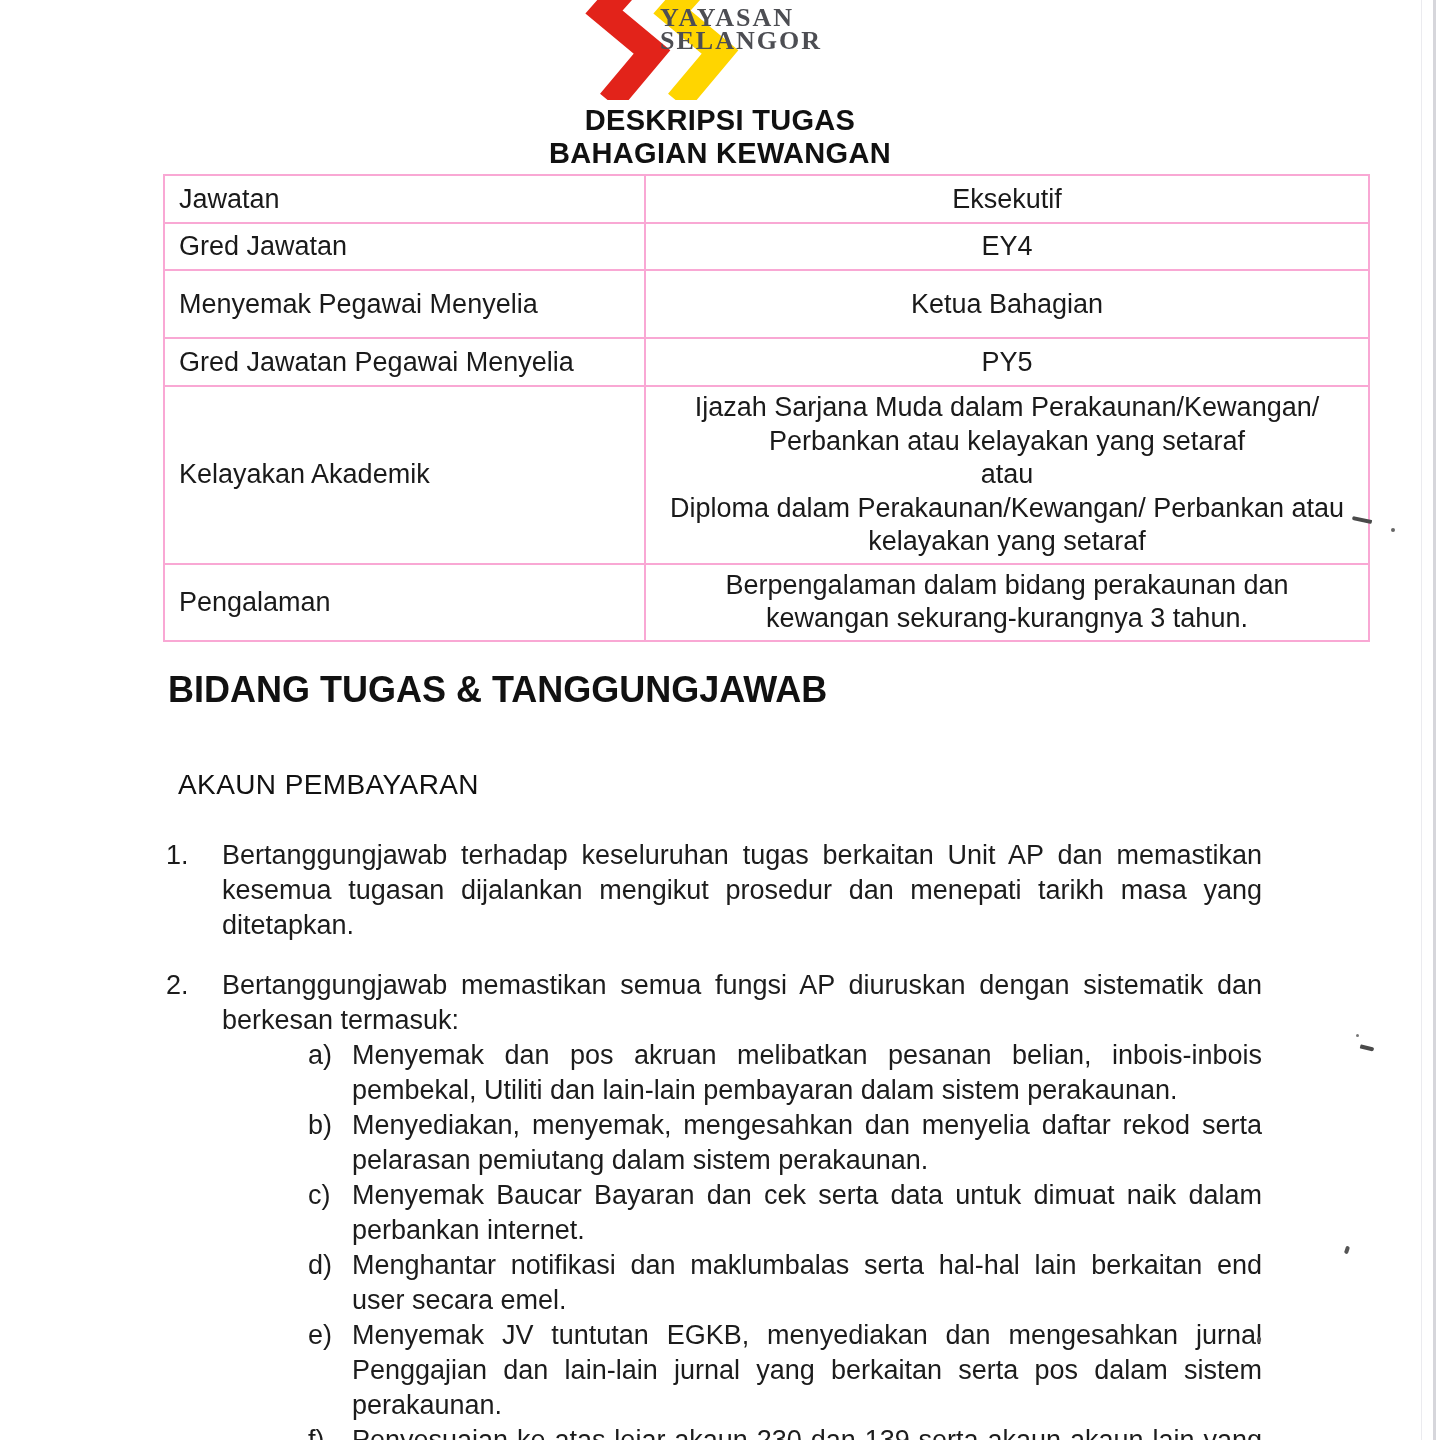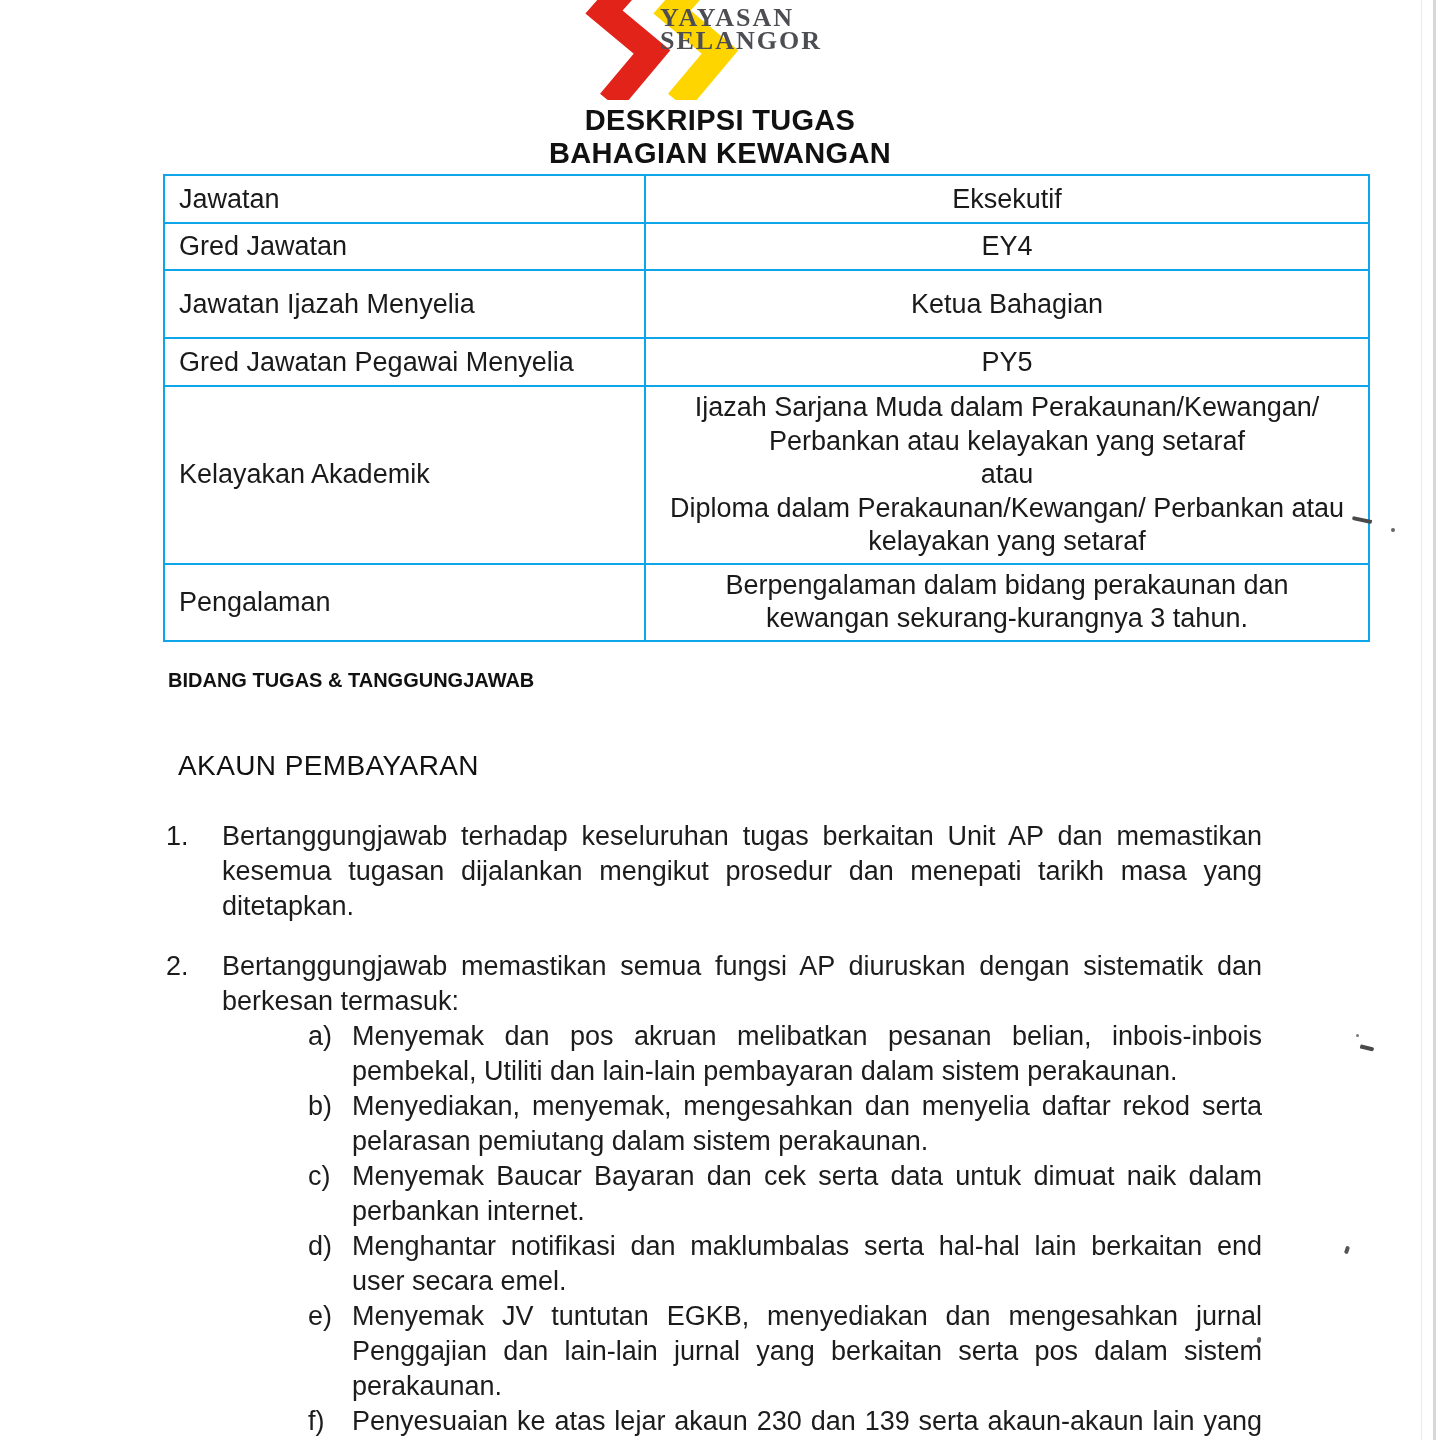--- a/index.html
+++ b/index.html
@@ -26,7 +26,7 @@
   .tbl-wrap{margin:4px 0 0 163px;width:1145px;}
   table.spec{border-collapse:collapse;width:1145px;table-layout:fixed;}
   table.spec td{
-    border:2px solid #0ea5e9;font-size:27px;vertical-align:middle;
+    border:2px solid #f9a8d4;font-size:27px;vertical-align:middle;
     padding:0 14px;color:#1a1a1a;
   }
   td.lbl{width:451px;}

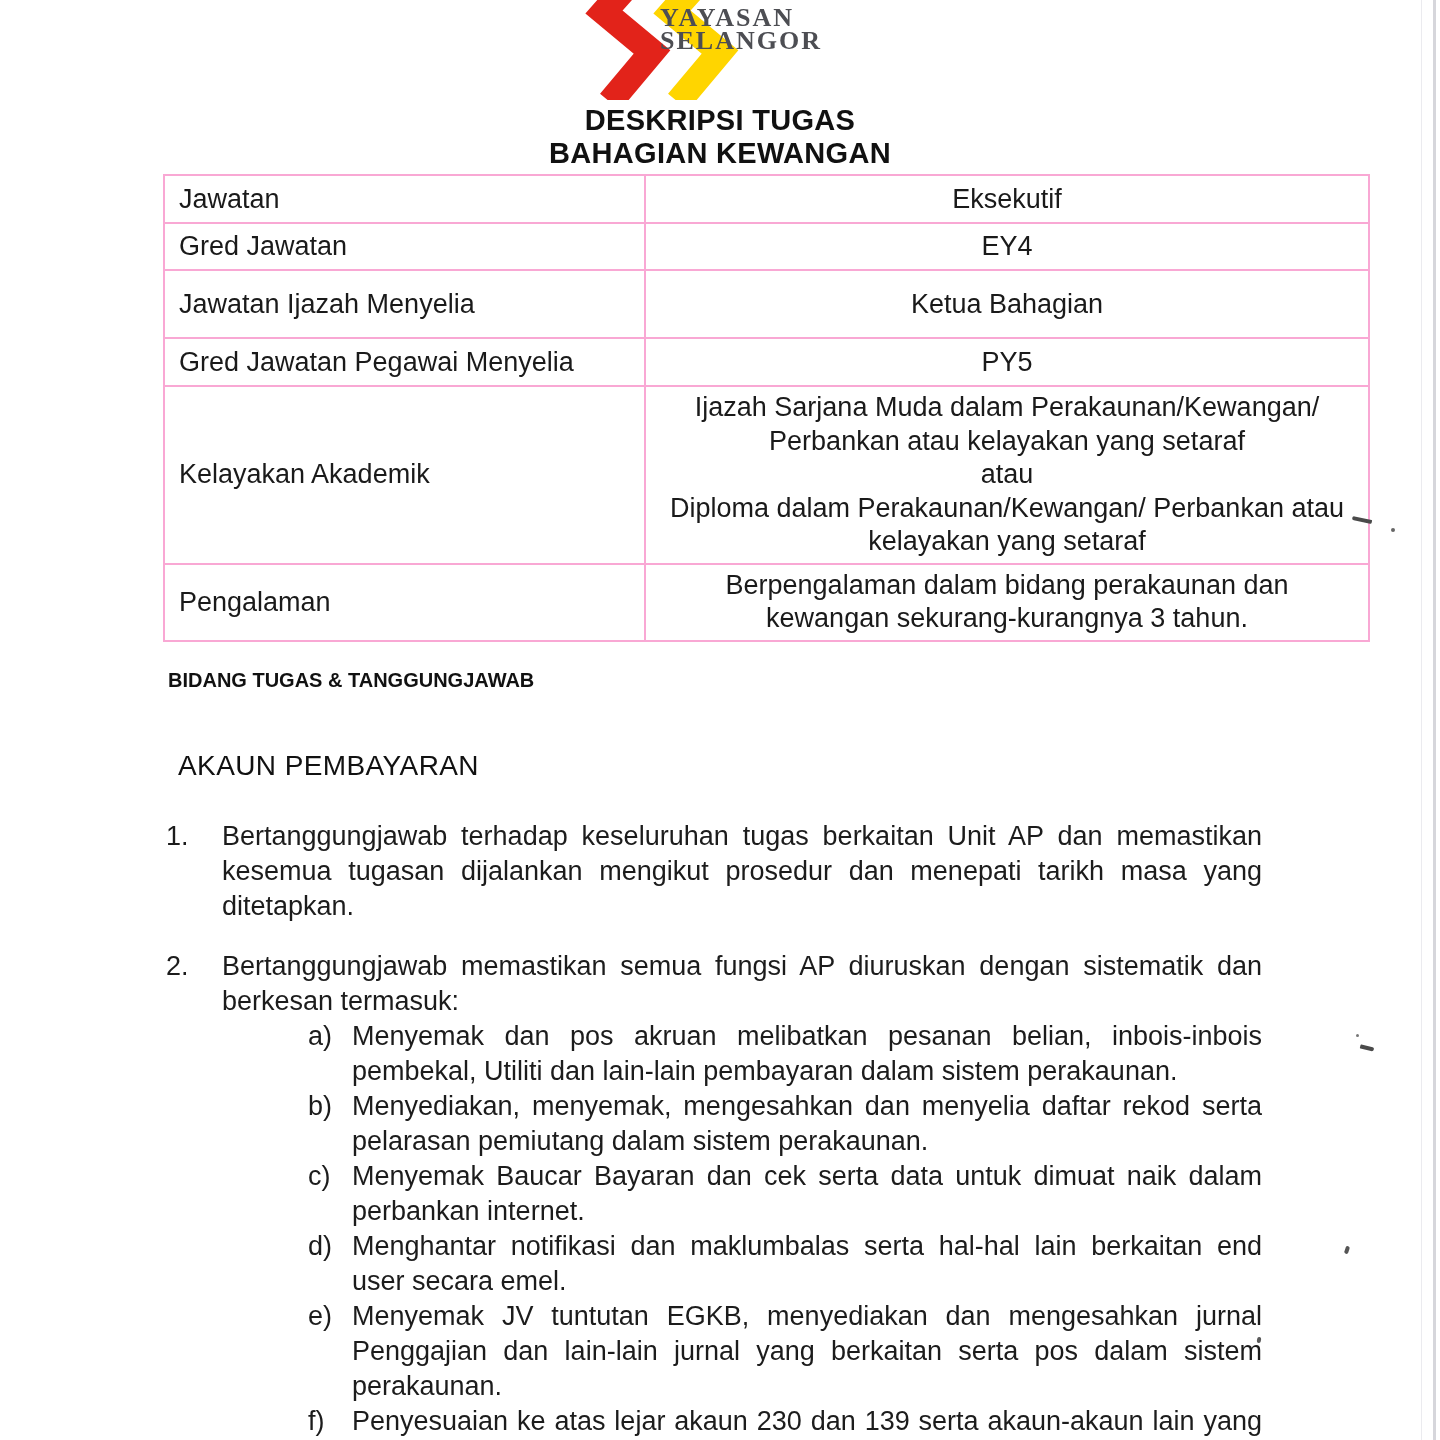--- a/index.html
+++ b/index.html
@@ -99,7 +99,7 @@
       <td class="val center">EY4</td>
     </tr>
     <tr class="r2">
-      <td class="lbl">Jawatan Ijazah Menyelia</td>
+      <td class="lbl">Menyemak Pegawai Menyelia</td>
       <td class="val center">Ketua Bahagian</td>
     </tr>
     <tr class="r3">

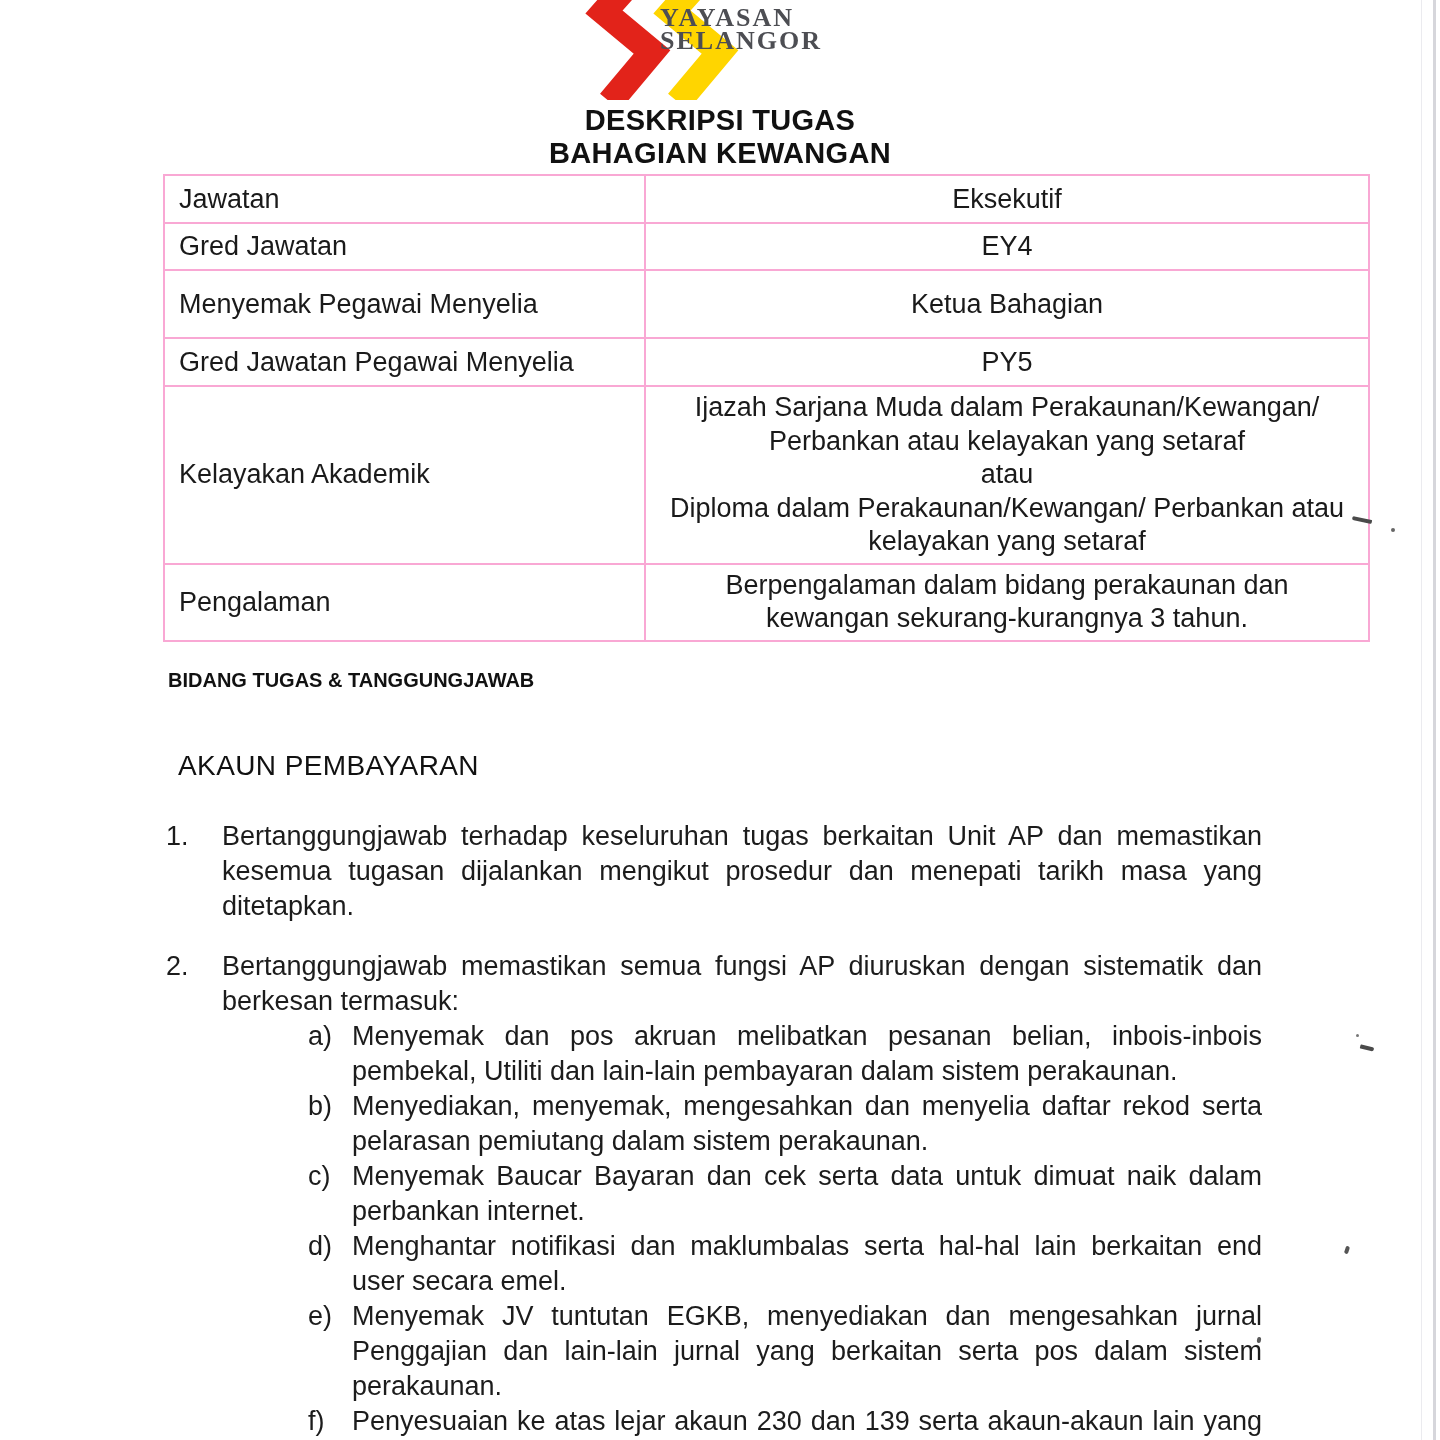--- a/index.html
+++ b/index.html
@@ -36,7 +36,7 @@
   tr.r0{height:48px;} tr.r1{height:47px;} tr.r2{height:68px;}
   tr.r3{height:48px;} tr.r4{height:167px;} tr.r5{height:72px;}
   
-  .h-main{font-weight:bold;font-size:20px;margin:27px 0 0 168px;color:#111;}
+  .h-main{font-weight:bold;font-size:36px;margin:27px 0 0 168px;color:#111;}
   .h-sub{font-weight:normal;font-size:28px;margin:58px 0 0 178px;color:#111;letter-spacing:.4px;}
   
   .duties{margin:37px 0 0 166px;width:1096px;}

